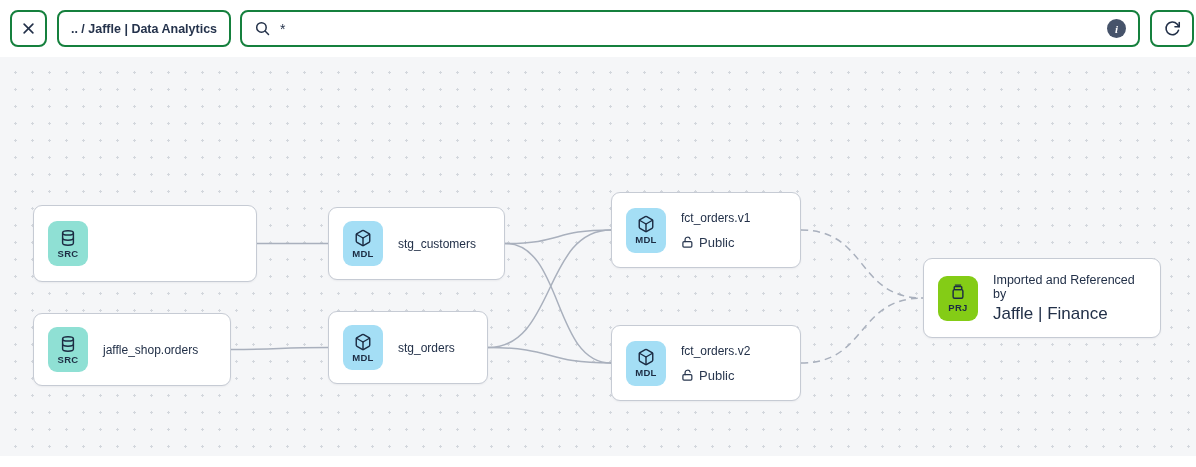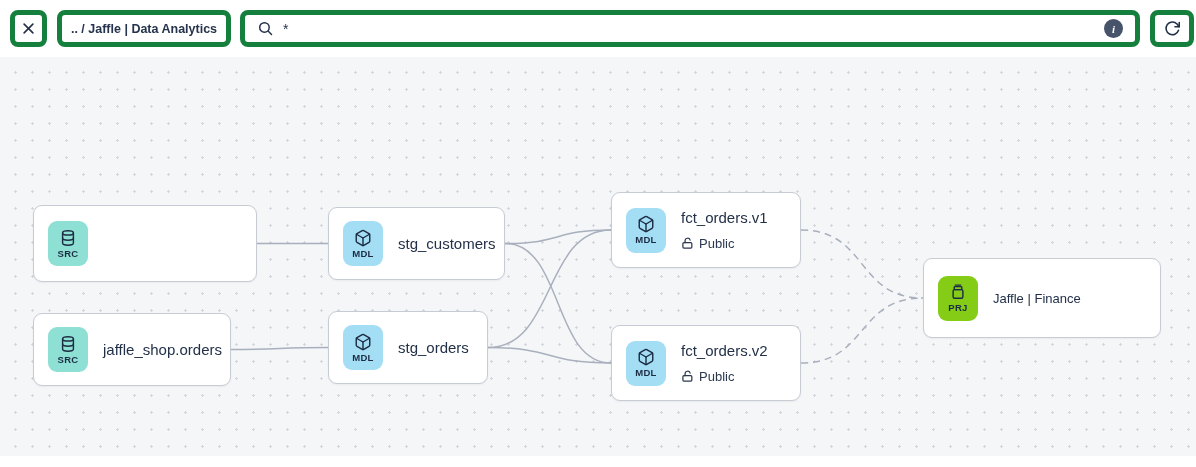--- a/index.html
+++ b/index.html
@@ -19,7 +19,7 @@
   
   .tb-btn {
     position:absolute; top:10px; height:37px; background:#fff;
-    border:5px solid #15803d; border-radius:8px; display:flex;
+    border:2px solid #15803d; border-radius:8px; display:flex;
     align-items:center; justify-content:center; z-index:5; cursor:pointer;
   }
   .btn-close { left:10px; width:37px; }

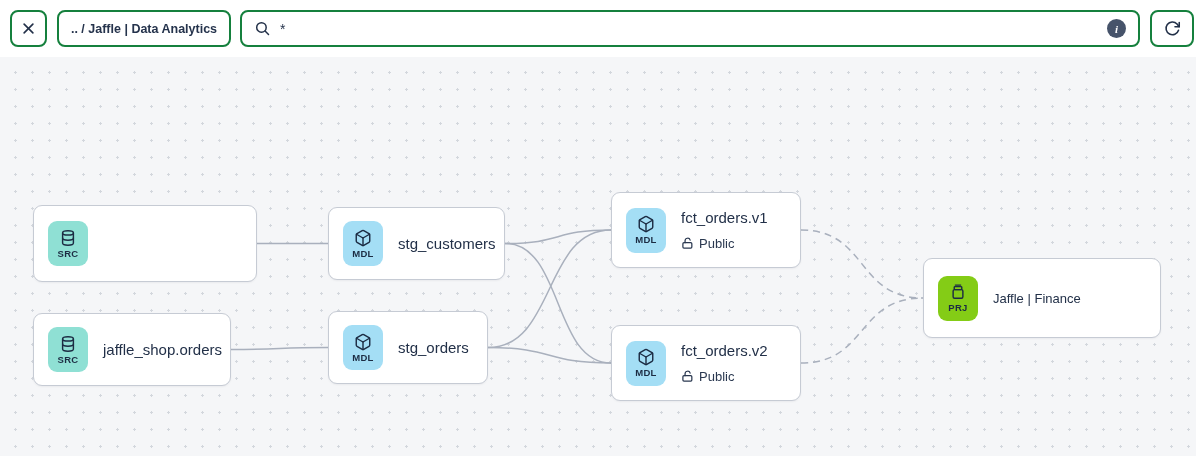--- a/index.html
+++ b/index.html
@@ -49,7 +49,7 @@
   .badge-label { font-size:9.5px; font-weight:700; letter-spacing:.3px; color:#1c2c43; }
   .node-text { display:flex; flex-direction:column; justify-content:center; }
   .node-note { font-size:12.5px; color:#223048; margin-bottom:3px; }
-  .node-title { font-size:15px; color:#223048; white-space:nowrap; }
+  .node-title { font-size:12px; color:#223048; white-space:nowrap; }
   .node-title.big { font-size:13px; }
   .node-sub { display:flex; align-items:center; gap:5px; font-size:13px; color:#2a3850; margin-top:10px; }
   .icon { display:inline-flex; align-items:center; justify-content:center; }

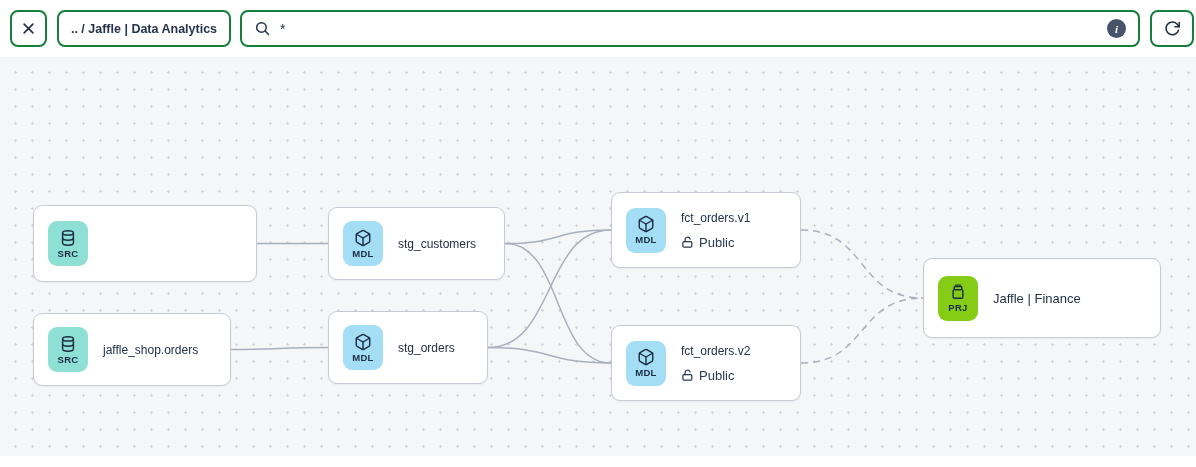--- a/index.html
+++ b/index.html
@@ -188,6 +188,7 @@
         <span class="badge-label">PRJ</span>
       </div>
       <div class="node-text">
+        <div class="node-note">Imported and Referenced by</div>
         <div class="node-title big">Jaffle | Finance</div>
       </div>
     </div>

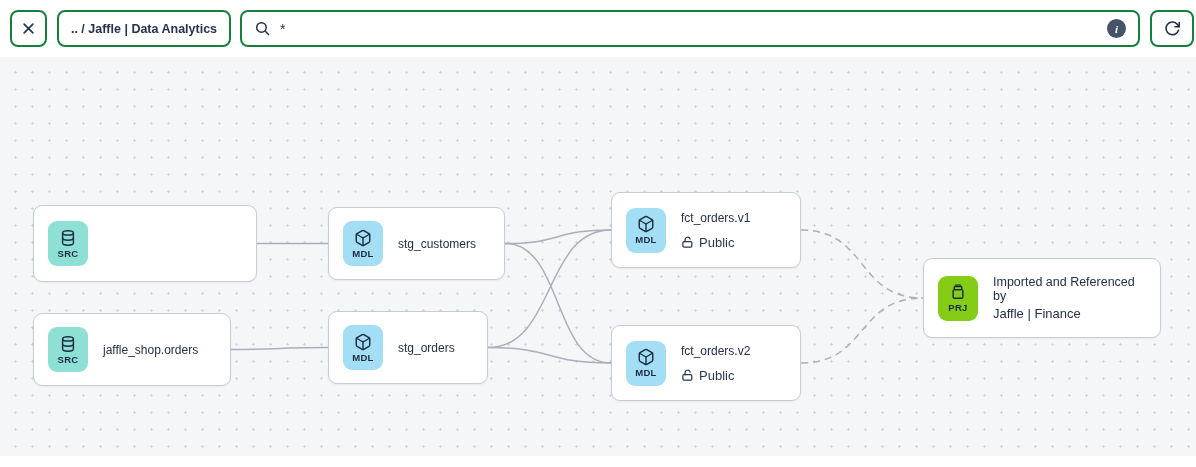--- a/index.html
+++ b/index.html
@@ -50,7 +50,7 @@
   .node-text { display:flex; flex-direction:column; justify-content:center; }
   .node-note { font-size:12.5px; color:#223048; margin-bottom:3px; }
   .node-title { font-size:12px; color:#223048; white-space:nowrap; }
-  .node-title.big { font-size:13px; }
+  .node-title.big { font-size:17px; }
   .node-sub { display:flex; align-items:center; gap:5px; font-size:13px; color:#2a3850; margin-top:10px; }
   .icon { display:inline-flex; align-items:center; justify-content:center; }
 </style>

